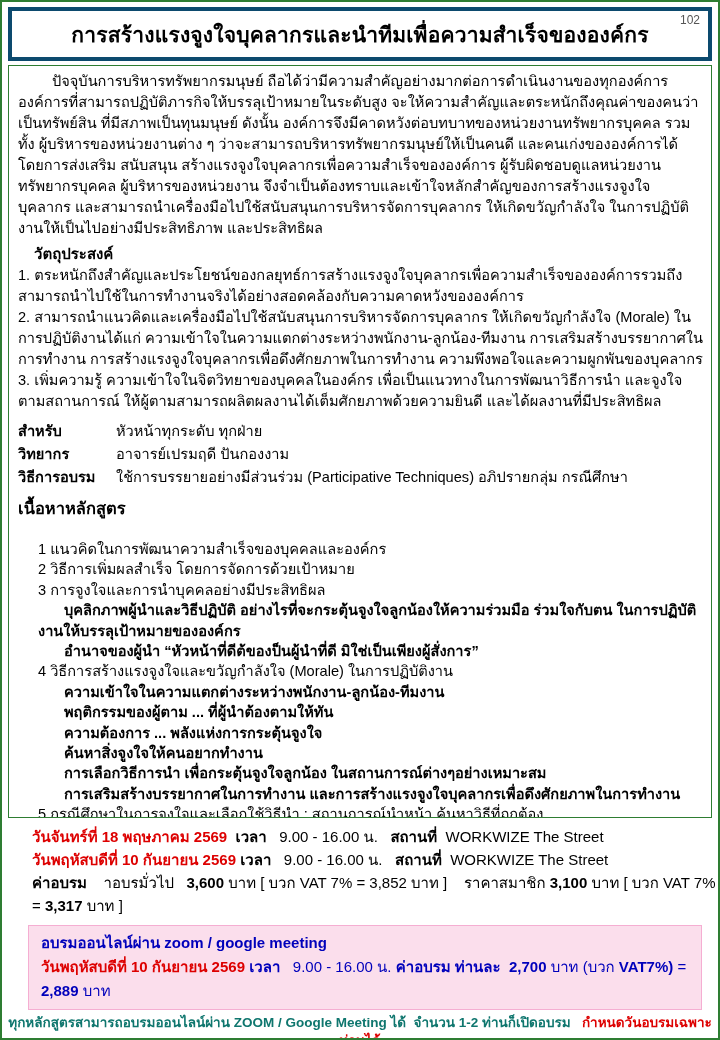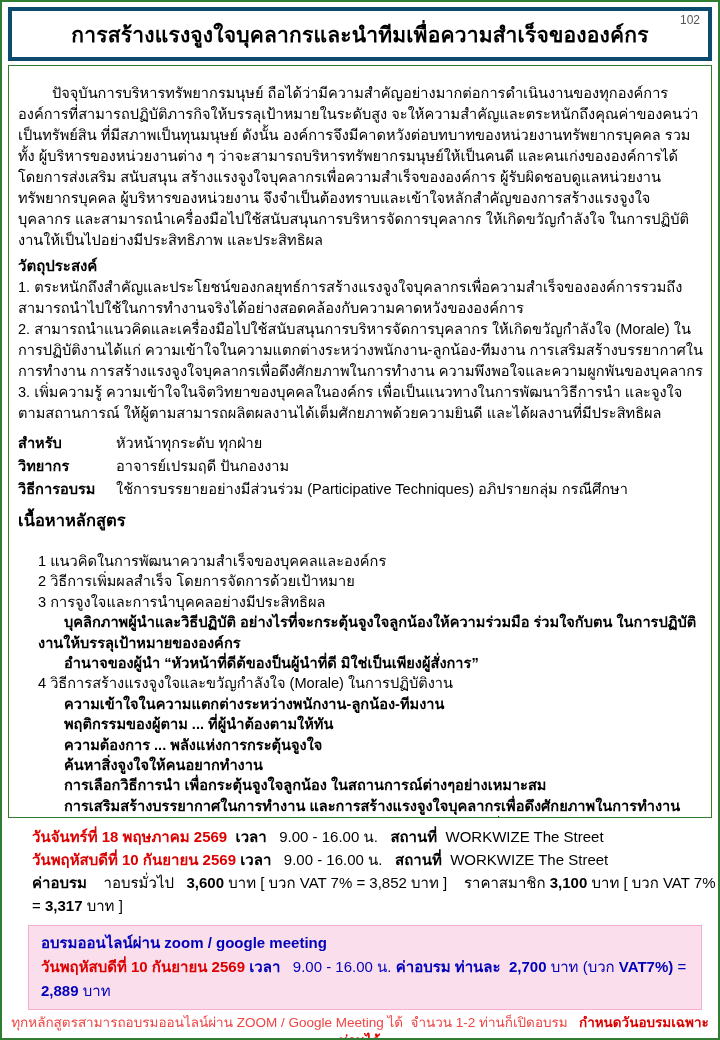--- a/index.html
+++ b/index.html
@@ -15,7 +15,7 @@
   .page-num{position:absolute;top:2px;right:8px;font-size:12px;color:#555;font-weight:normal;}
   
   .content-box{margin:4px 6px 0 6px;border:1px solid #2e7d32;box-sizing:border-box;
-    height:753px;padding:17px 8px 0 9px;overflow:hidden;font-size:14.6px;line-height:21px;}
+    height:753px;padding:5px 8px 0 9px;overflow:hidden;font-size:14.6px;line-height:21px;}
   .intro{text-indent:34px;margin:0 0 4px 0;}
   .sec-h{font-weight:bold;font-size:15px;margin:4px 0 1px 0;}
   .obj-list div{margin:0;}

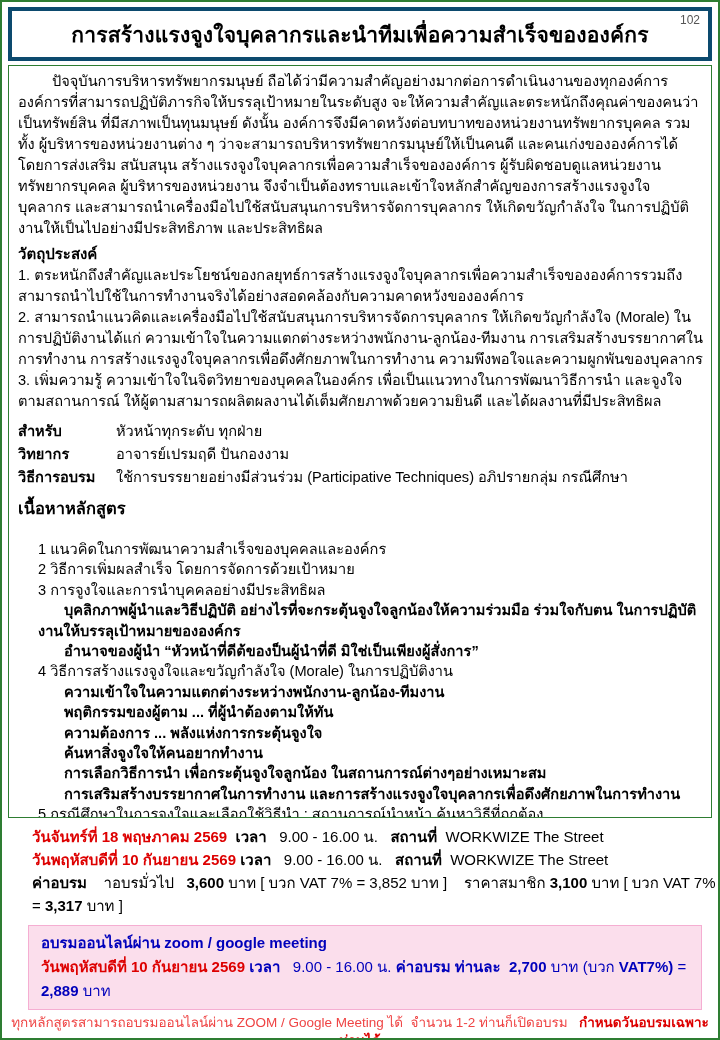--- a/index.html
+++ b/index.html
@@ -17,7 +17,7 @@
   .content-box{margin:4px 6px 0 6px;border:1px solid #2e7d32;box-sizing:border-box;
     height:753px;padding:5px 8px 0 9px;overflow:hidden;font-size:14.6px;line-height:21px;}
   .intro{text-indent:34px;margin:0 0 4px 0;}
-  .sec-h{font-weight:bold;font-size:15px;margin:4px 0 1px 0;}
+  .sec-h{font-weight:bold;font-size:15px;margin:4px 0 1px 16px;}
   .obj-list div{margin:0;}
   .info-rows{margin-top:8px;}
   .info-rows .irow{line-height:23px;}

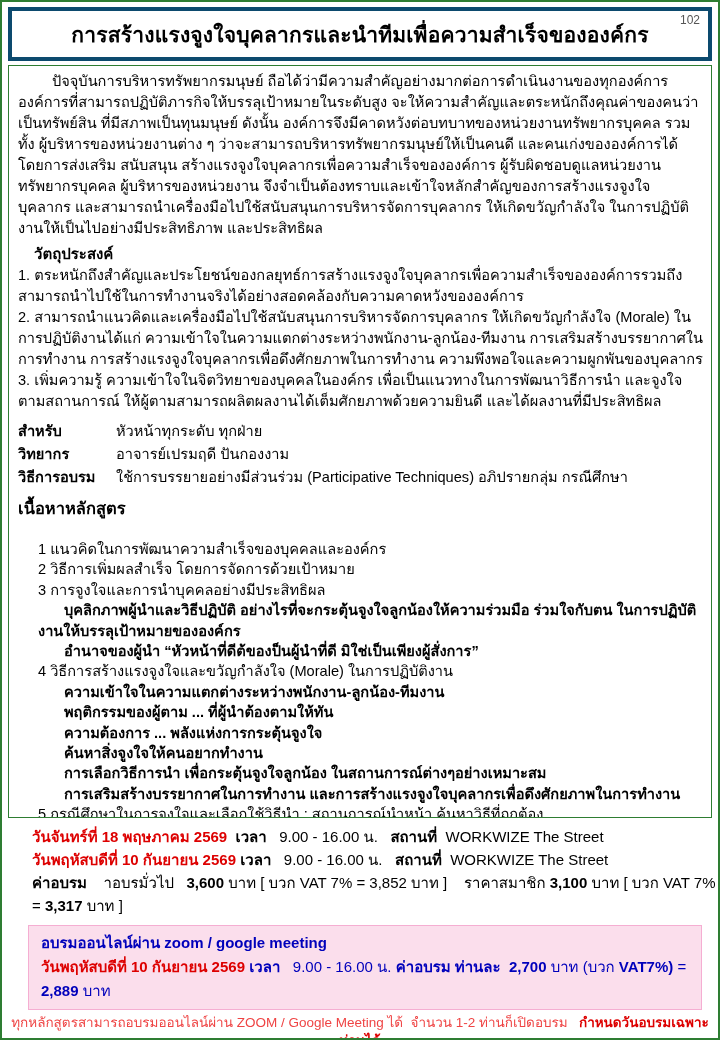--- a/index.html
+++ b/index.html
@@ -33,7 +33,7 @@
   .s-r{color:#dd0000;font-weight:bold;}
   .s-bl{color:#0000bb;}
   .s-blb{color:#0000bb;font-weight:bold;}
-  .s-p{color:#ef4444;font-weight:normal;}
+  .s-p{color:#0f766e;font-weight:bold;}
   
   .online-box{margin:8px 16px 0 26px;background:#fbdeec;border:1px solid #f5aed2;
     padding:5px 12px 6px 12px;font-size:15px;line-height:24px;}

